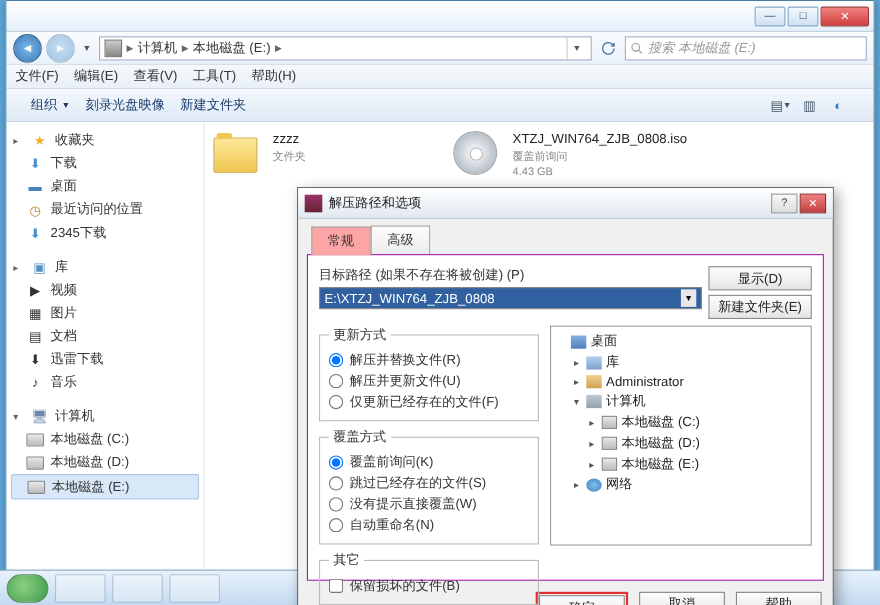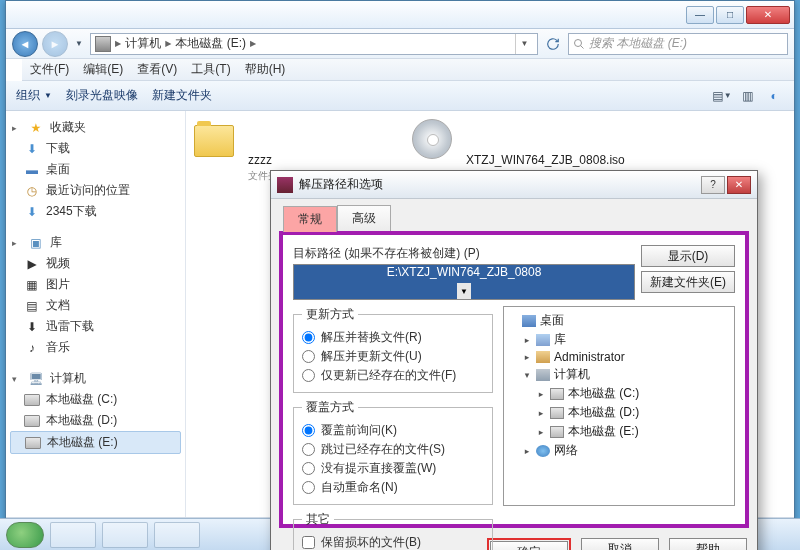--- a/index.html
+++ b/index.html
@@ -25,7 +25,7 @@
 .search { width: 220px; height: 22px; background: #fff; border: 1px solid #a0b0c4; display: flex; align-items: center; padding: 0 4px; color: #999; font-style: italic; }
 .search svg { margin-right: 4px; }
 
-.menubar { height: 22px; background: linear-gradient(#f6f9fc,#e8eff7); display: flex; align-items: center; padding: 0 8px; gap: 14px; color: #333; border-bottom: 1px solid #d0dae6; margin-left: 16px; }
+.menubar { height: 22px; background: linear-gradient(#f6f9fc,#e8eff7); display: flex; align-items: center; padding: 0 8px; gap: 14px; color: #333; border-bottom: 1px solid #d0dae6; }
 
 .toolbar { height: 30px; background: linear-gradient(#f3f8fd,#dfeaf6); display: flex; align-items: center; padding: 0 10px; gap: 14px; color: #1a3a6a; border-bottom: 1px solid #c8d4e2; }
 .tool-item { display: flex; align-items: center; gap: 4px; }

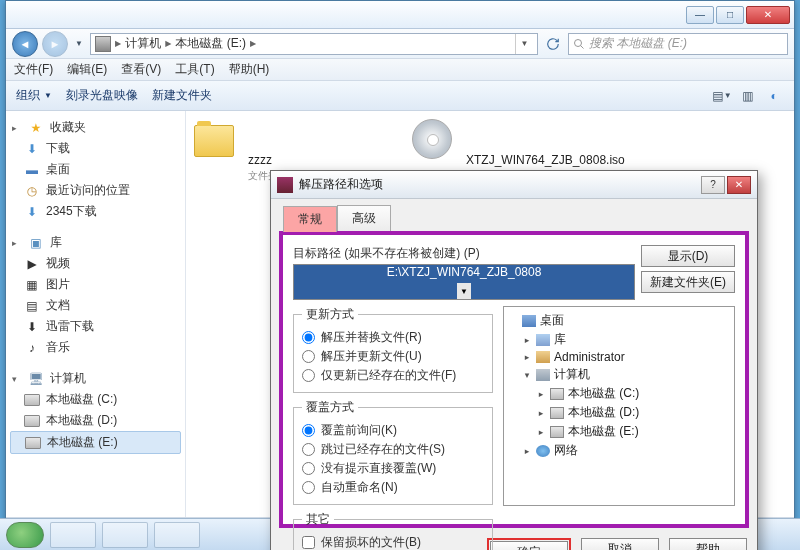--- a/index.html
+++ b/index.html
@@ -27,7 +27,7 @@
 
 .menubar { height: 22px; background: linear-gradient(#f6f9fc,#e8eff7); display: flex; align-items: center; padding: 0 8px; gap: 14px; color: #333; border-bottom: 1px solid #d0dae6; }
 
-.toolbar { height: 30px; background: linear-gradient(#f3f8fd,#dfeaf6); display: flex; align-items: center; padding: 0 10px; gap: 14px; color: #1a3a6a; border-bottom: 1px solid #c8d4e2; }
+.toolbar { height: 30px; background: linear-gradient(#f3f8fd,#dfeaf6); display: flex; align-items: center; padding: 0 22px; gap: 14px; color: #1a3a6a; border-bottom: 1px solid #c8d4e2; }
 .tool-item { display: flex; align-items: center; gap: 4px; }
 .tool-dd { font-size: 8px; }
 .tool-spacer { flex: 1; }

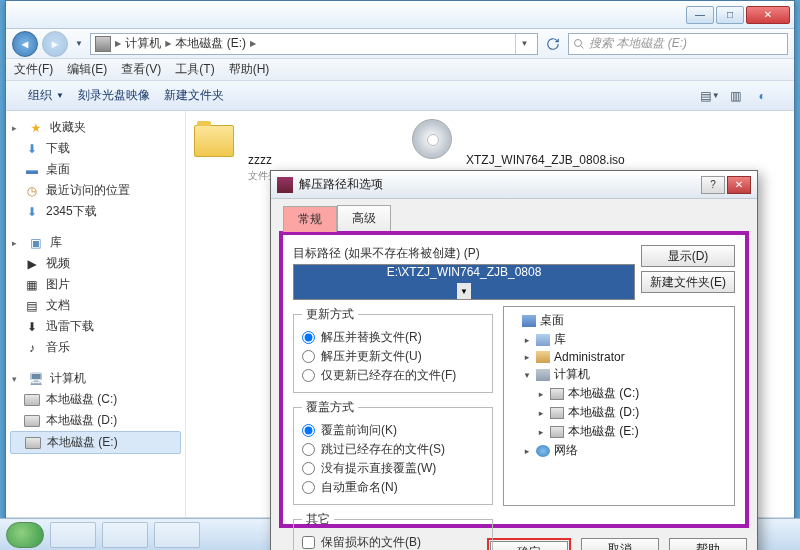--- a/index.html
+++ b/index.html
@@ -54,7 +54,7 @@
 .folder-ic::before { content: ""; position: absolute; top: -5px; left: 2px; width: 14px; height: 5px; background: #f0c850; border-radius: 2px 2px 0 0; }
 .iso-ic { width: 40px; height: 40px; background: radial-gradient(circle at 50% 50%, #fff 0, #e0e4e8 30%, #c0c8d0 60%, #a8b0bc 100%); border-radius: 50%; position: relative; border: 1px solid #aaa; }
 .iso-ic::after { content: ""; position: absolute; top: 50%; left: 50%; width: 10px; height: 10px; margin: -5px 0 0 -5px; background: #fff; border: 1px solid #bbb; border-radius: 50%; }
-.tile-txt { display: flex; flex-direction: column; gap: 2px; overflow: hidden; margin-top: 34px; }
+.tile-txt { display: flex; flex-direction: column; gap: 2px; overflow: hidden; }
 .tile-name { color: #222; }
 .tile-sub { color: #888; font-size: 10px; }
 

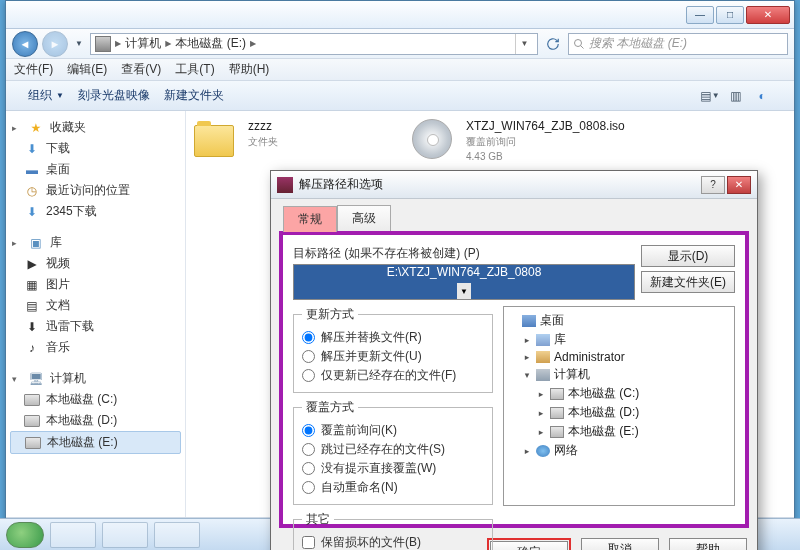--- a/index.html
+++ b/index.html
@@ -74,7 +74,7 @@
 .tabs { display: flex; gap: 0; margin-left: 4px; }
 .tab { padding: 4px 14px; background: linear-gradient(#fcfcfc,#ececec); border: 1px solid #aaa; border-bottom: none; color: #333; position: relative; }
 .tab.active { background: #fca5a5; z-index: 2; top: 1px; }
-.tab-panel { background: #fff; border: 4px solid #a21caf; padding: 10px; height: 297px; position: relative; }
+.tab-panel { background: #fff; border: 1px solid #a21caf; padding: 10px; height: 297px; position: relative; }
 
 .path-row { display: flex; gap: 6px; margin-bottom: 6px; }
 .path-col { flex: 1; }

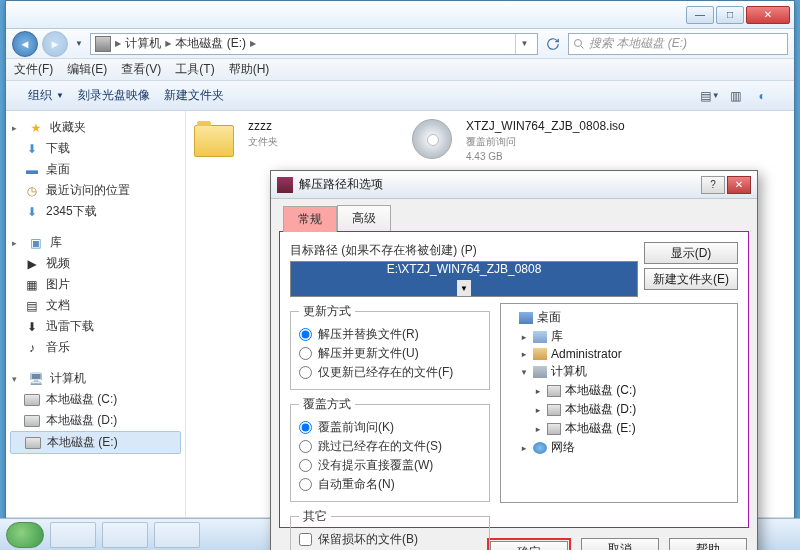--- a/index.html
+++ b/index.html
@@ -79,7 +79,7 @@
 .path-row { display: flex; gap: 6px; margin-bottom: 6px; }
 .path-col { flex: 1; }
 .path-label { color: #333; margin-bottom: 2px; }
-.path-input { width: 100%; height: 36px; background: #3060a0; color: #fff; border: 1px solid #888; display: flex; align-items: center; padding: 0 4px; justify-content: space-between; flex-direction: column; }
+.path-input { width: 100%; height: 20px; background: #3060a0; color: #fff; border: 1px solid #888; display: flex; align-items: center; padding: 0 4px; justify-content: space-between; }
 .path-input .dd { color: #000; background: #e8e8e8; width: 14px; height: 16px; display: flex; align-items: center; justify-content: center; font-size: 8px; }
 .side-btns { display: flex; flex-direction: column; gap: 4px; }
 .dlg-btn { height: 22px; min-width: 78px; background: linear-gradient(#fdfdfd,#e4e4e4); border: 1px solid #888; color: #222; padding: 0 8px; display: flex; align-items: center; justify-content: center; cursor: default; }

